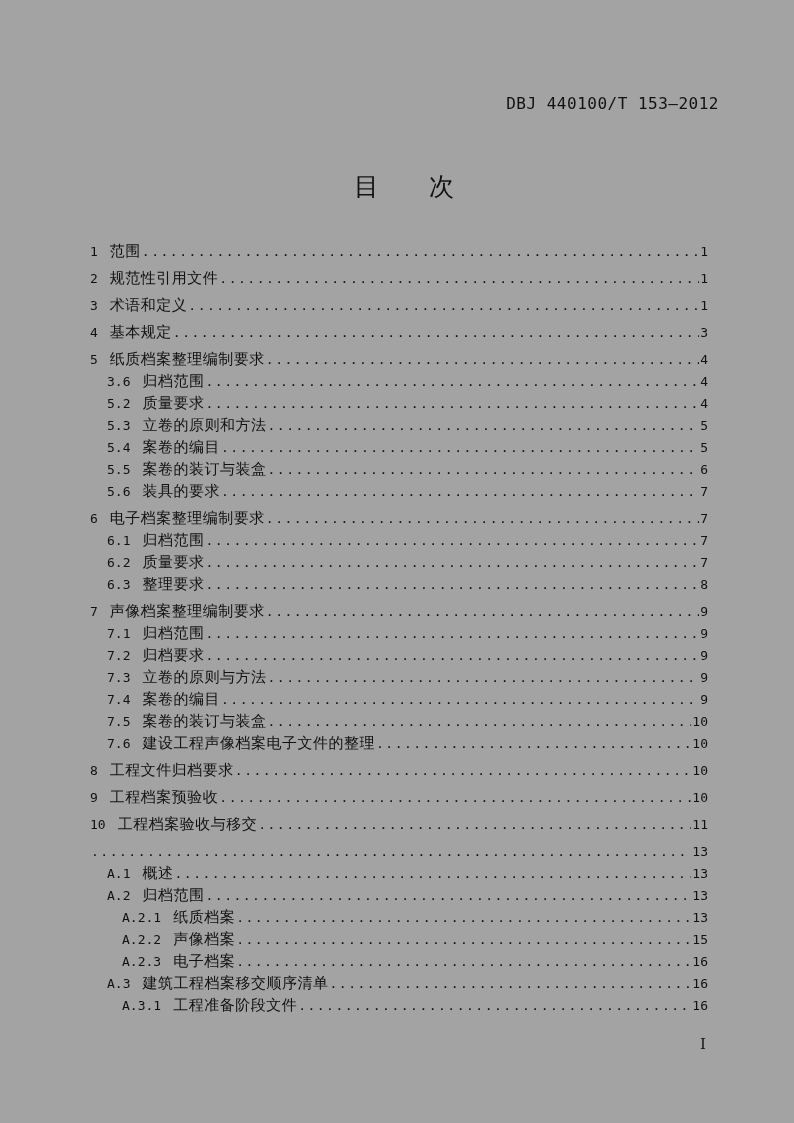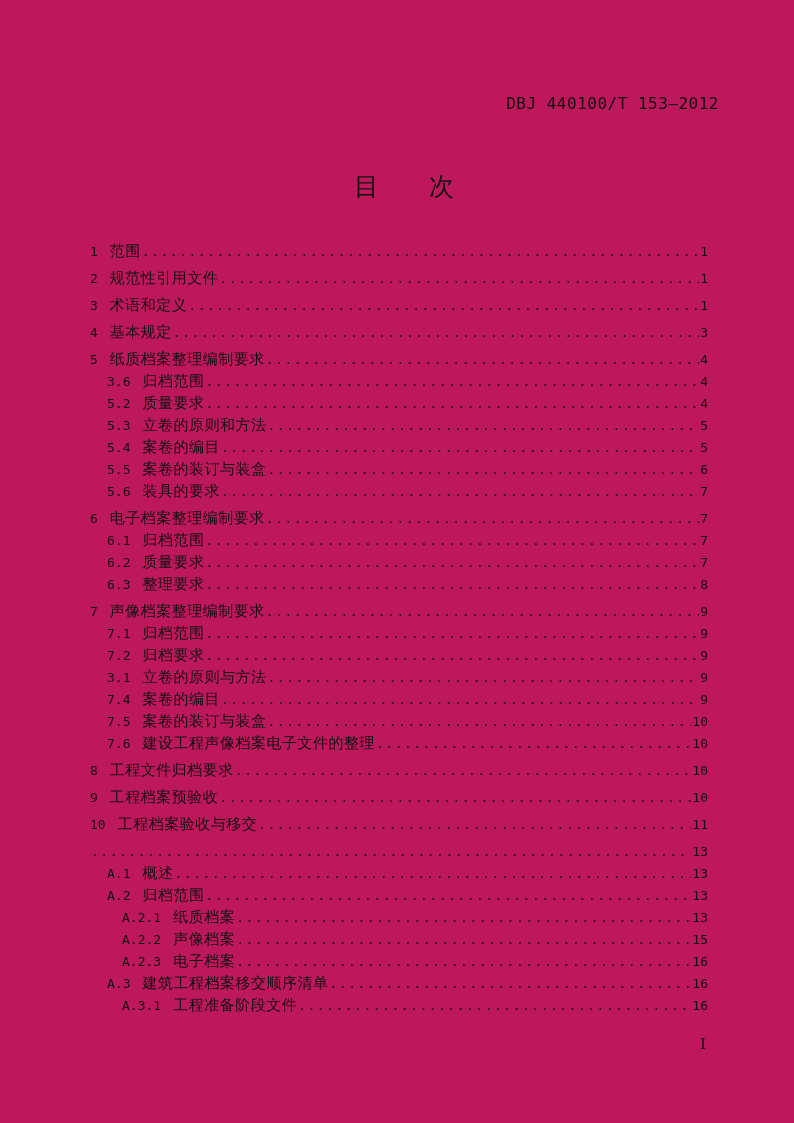--- a/index.html
+++ b/index.html
@@ -11,7 +11,7 @@
     position: relative;
     width: 794px;
     height: 1123px;
-    background: #be185d;
+    background: #a3a3a3;
     overflow: hidden;
     font-family: "Liberation Sans", sans-serif;
     color: #111111;

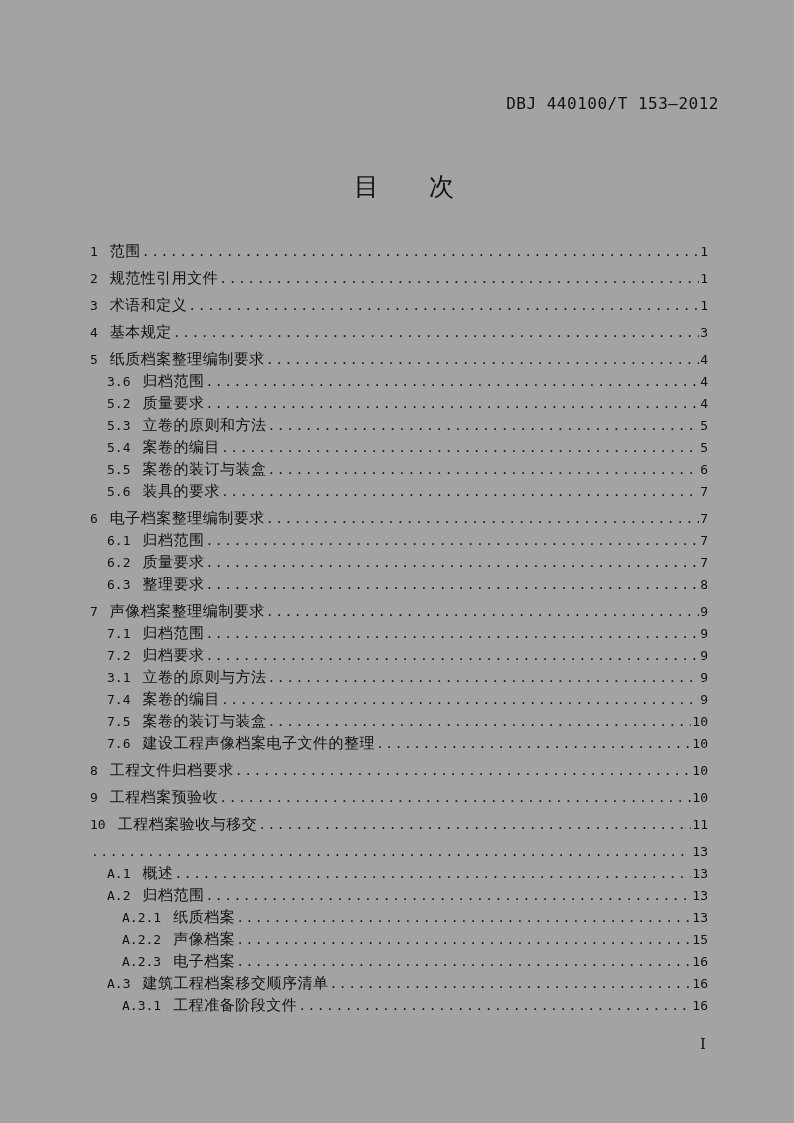--- a/index.html
+++ b/index.html
@@ -211,7 +211,7 @@
         <span class="pageno">9</span>
       </div>
       <div class="row lvl1">
-        <span class="num">3.1</span>
+        <span class="num">7.3</span>
         <span class="label">立卷的原则与方法</span>
         <span class="dots"></span>
         <span class="pageno">9</span>

